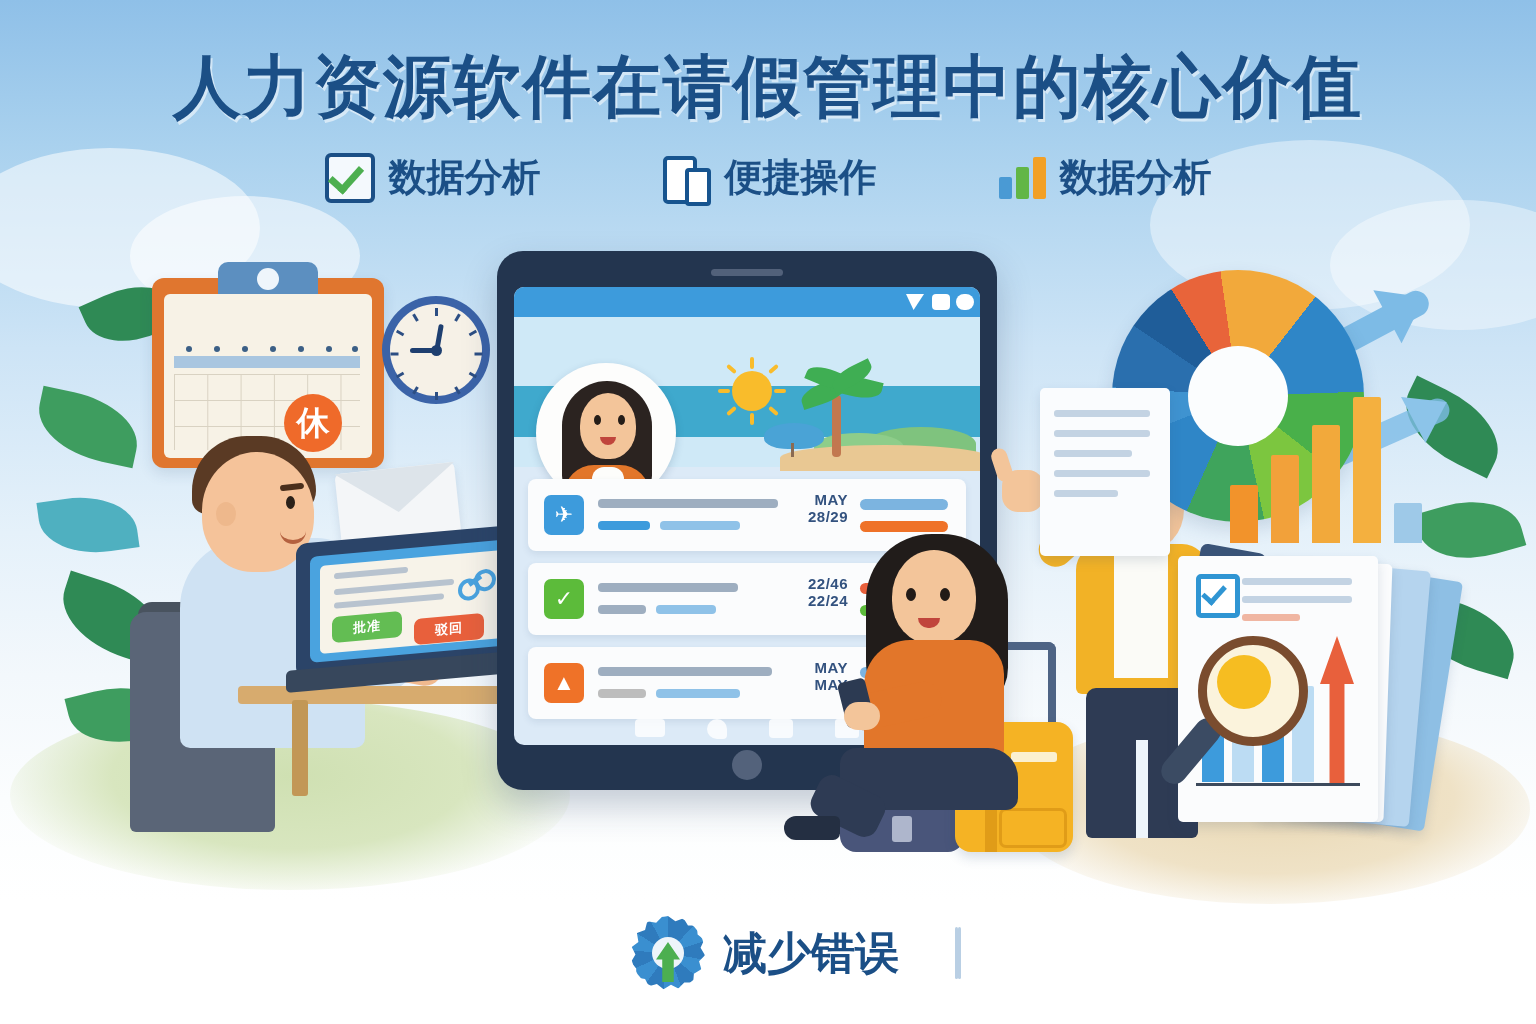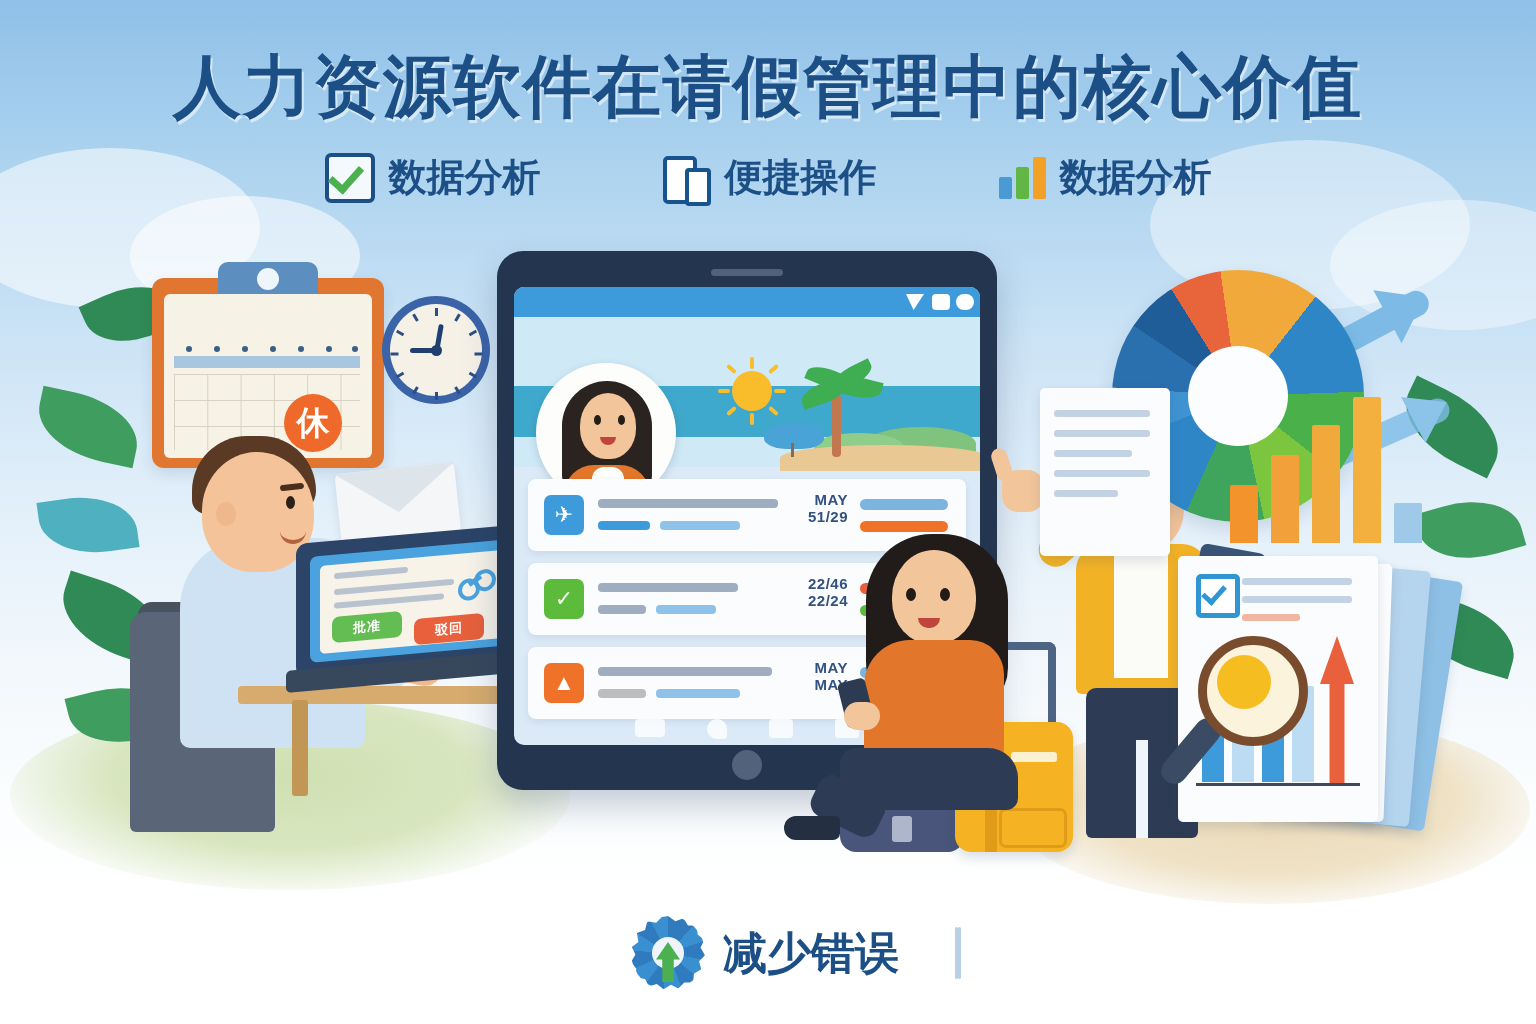--- a/index.html
+++ b/index.html
@@ -423,7 +423,7 @@
           <div class="ln" style="left:132px;top:42px;width:80px;background:#8fc2e8;"></div>
           <div class="dt" style="top:12px;">
             <span>MAY</span><br>
-            <span>51/29</span>
+            <span>28/29</span>
           </div>
           <div class="pill" style="top:20px;background:#7cb4e0;"></div>
           <div class="pill" style="top:42px;background:#ef7228;"></div>

